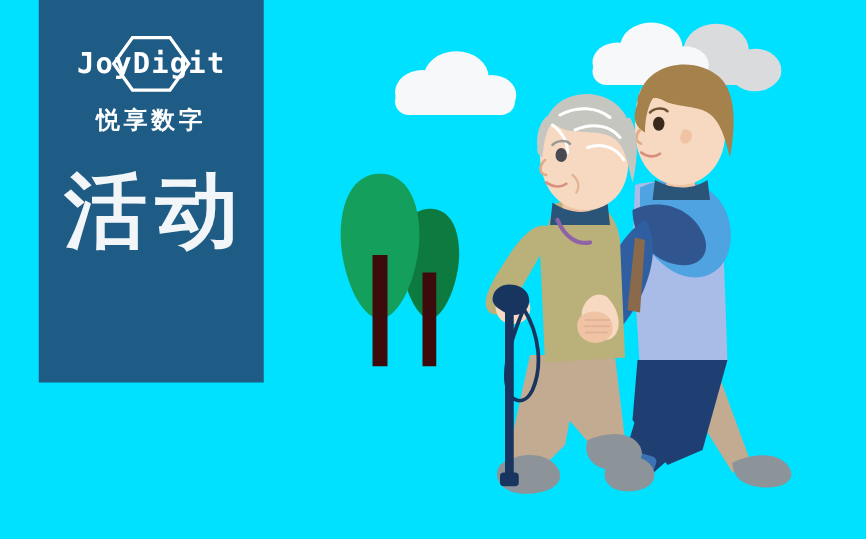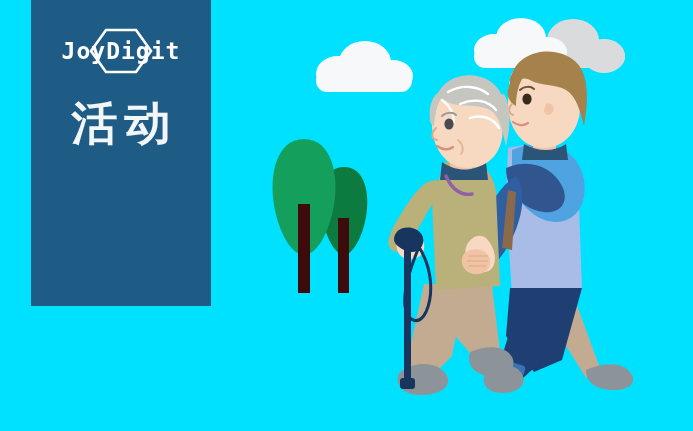--- a/index.html
+++ b/index.html
@@ -235,6 +235,7 @@
       <span id="logo-word">JoyDigit</span>
     </div>
 
+    <div id="logo-cn">悦享数字</div>
 
     <div id="title-block">
       <span class="title-line-1">活动</span>

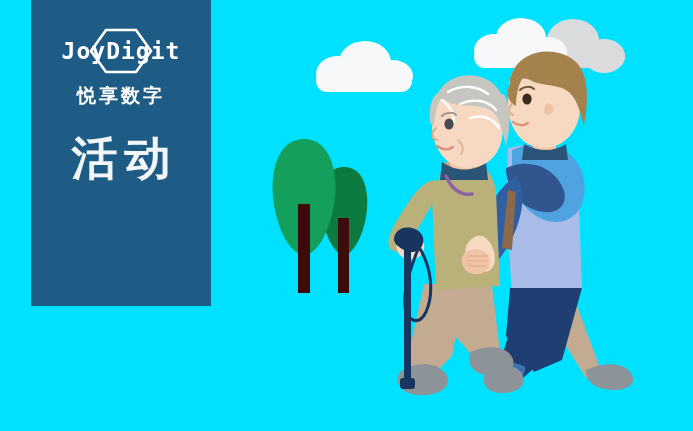--- a/index.html
+++ b/index.html
@@ -78,7 +78,7 @@
     line-height: 1.02;
   }
   .title-line-1 {
-    font-size: 46px;
+    font-size: 66px;
     letter-spacing: 7px;
     display: block;
     text-indent: 7px;

